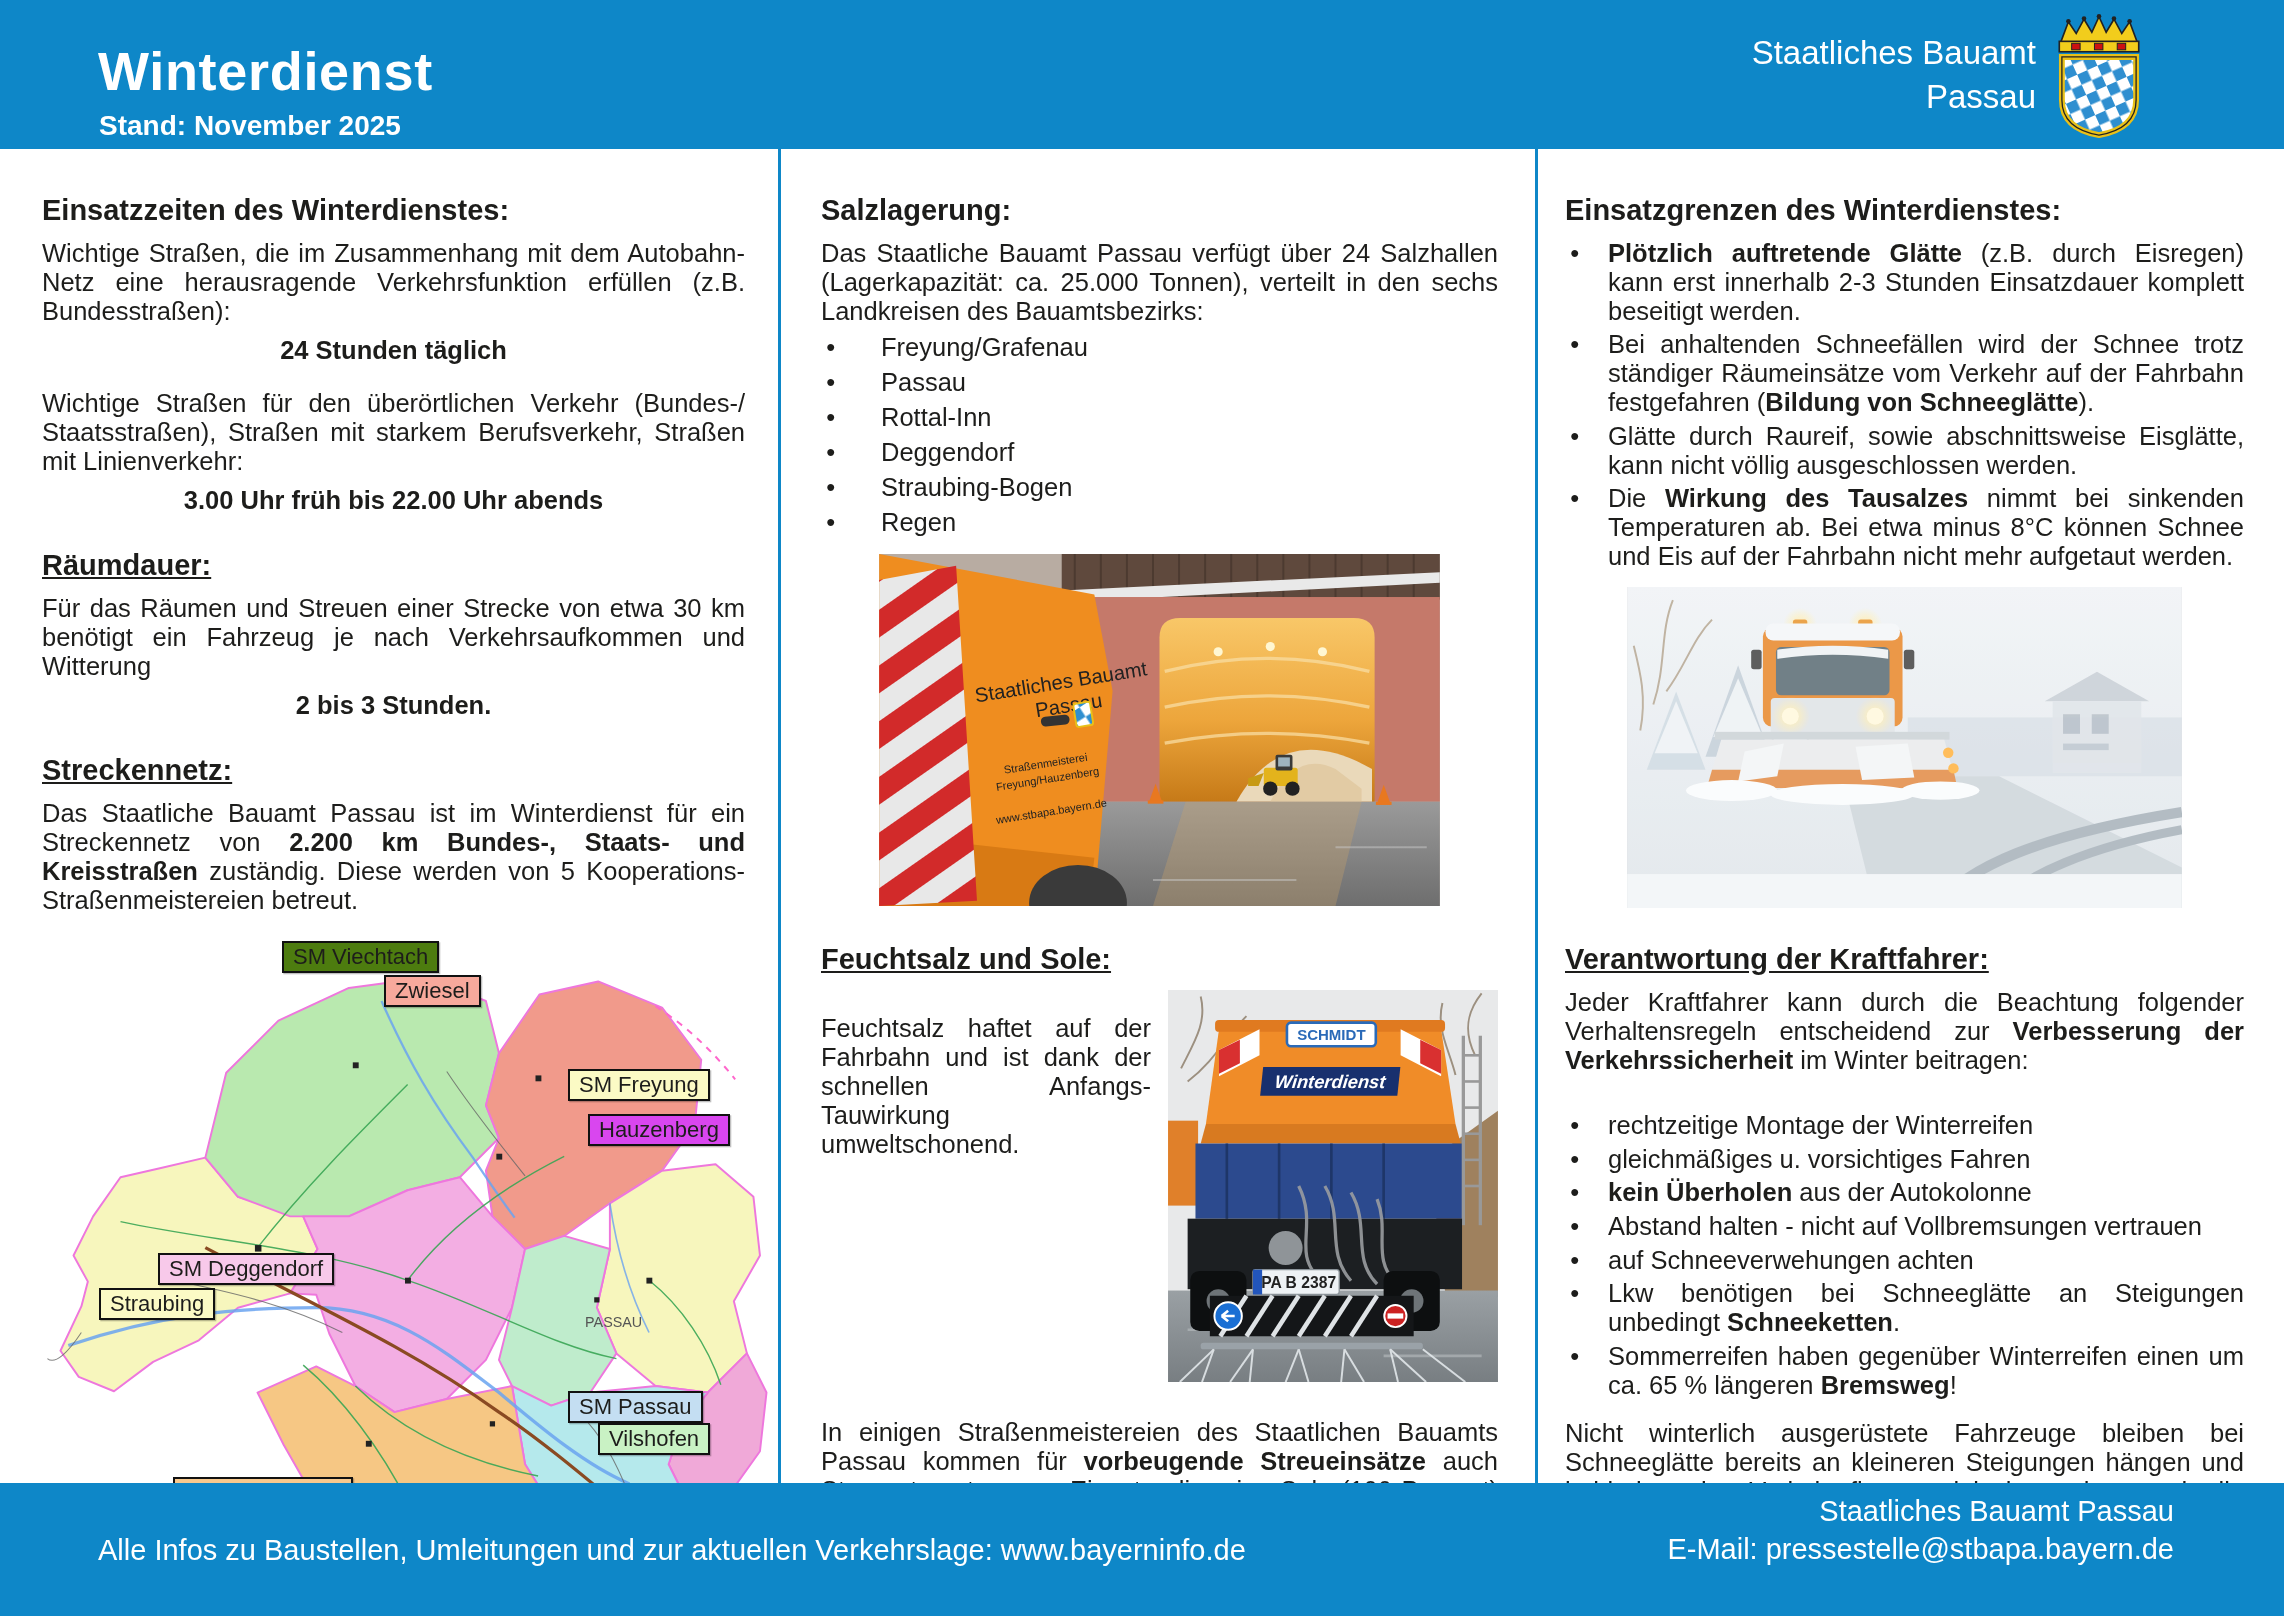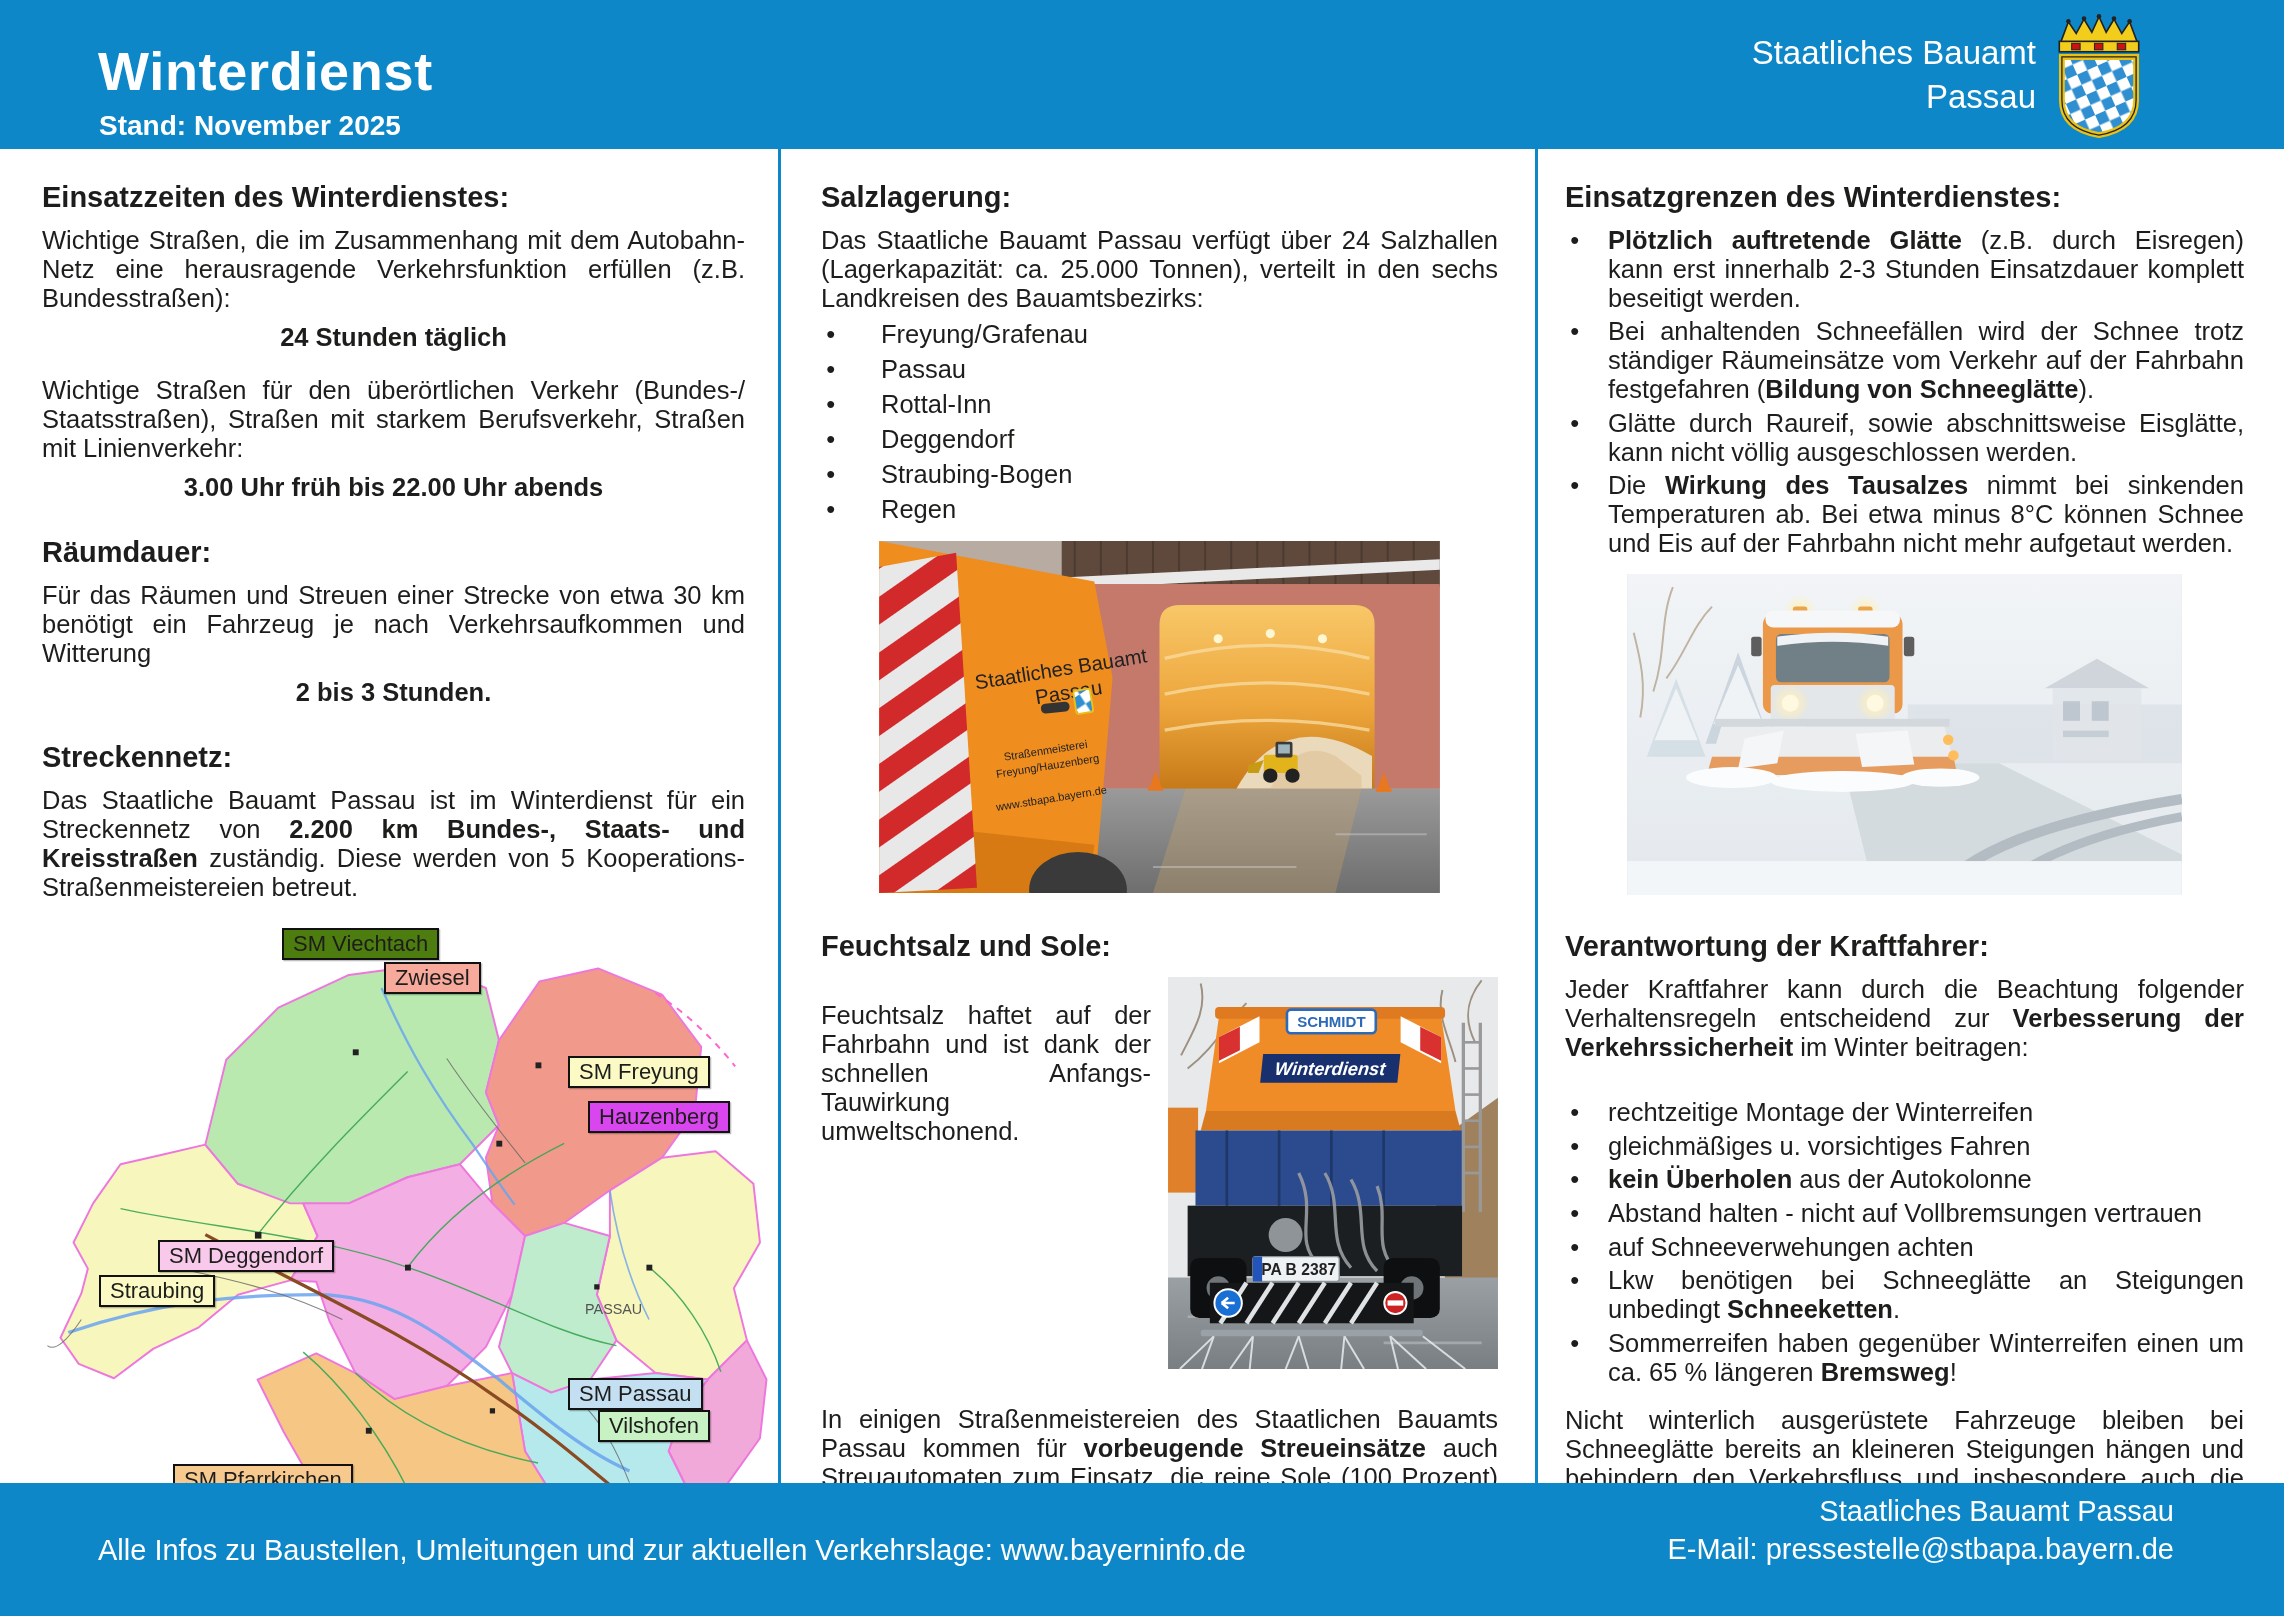--- a/index.html
+++ b/index.html
@@ -20,7 +20,7 @@
   
   .divider{position:absolute;top:149px;height:1334px;width:3.3px;background:var(--accent,#0e87c8);}
   .d1{left:778px;} .d2{left:1535px;}
-  .col{position:absolute;top:149px;height:1350px;padding-top:32px;box-sizing:border-box;}
+  .col{position:absolute;top:162px;height:1350px;padding-top:32px;box-sizing:border-box;}
   .col1{left:42px;width:703px;}
   .col2{left:821px;width:677px;overflow:hidden;}
   .col3{left:1565px;width:679px;overflow:hidden;}

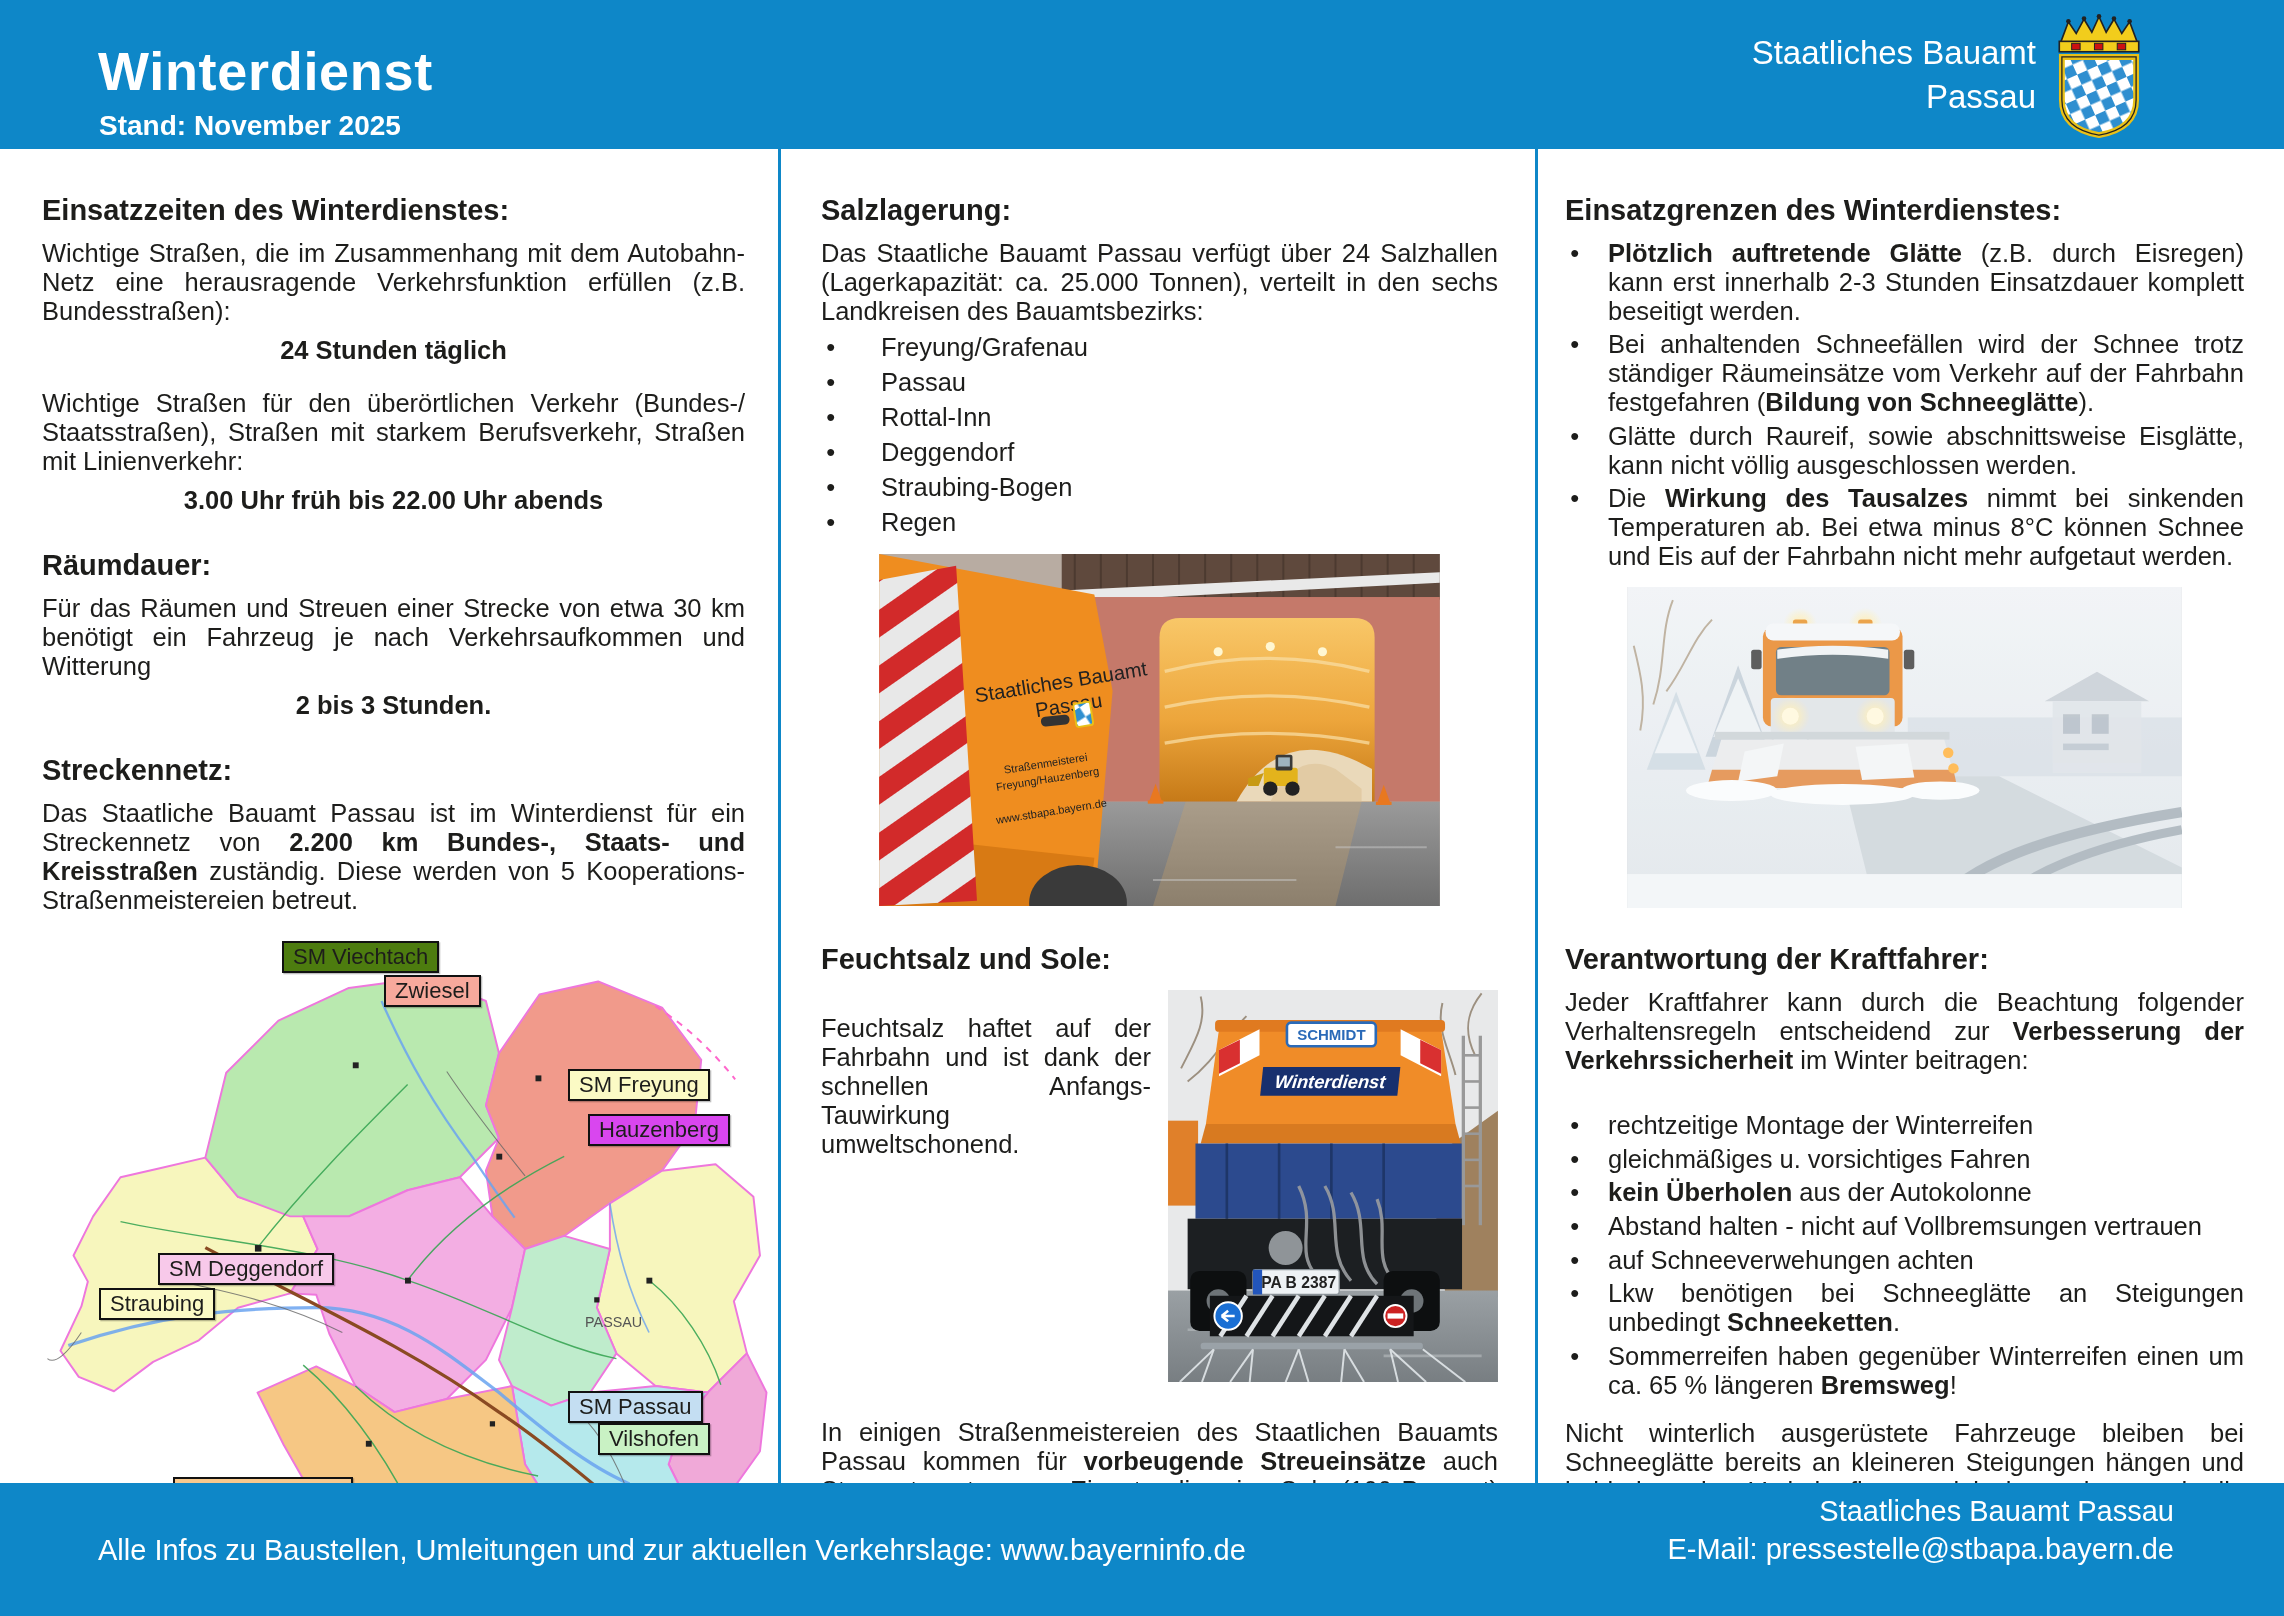--- a/index.html
+++ b/index.html
@@ -25,7 +25,7 @@
   .col2{left:821px;width:677px;overflow:hidden;}
   .col3{left:1565px;width:679px;overflow:hidden;}
   .col h2{font-size:29px;font-weight:700;margin:0 0 11.7px 0;}
-  .col .sec{margin-top:34px;}
+  .col .sec{margin-top:34px;text-decoration:underline;}
   .col p{font-size:25.5px;line-height:29px;margin:0 0 7.8px 0;}
   .just{text-align:justify;}
   .hl{text-align:center;font-weight:700;font-size:27px;margin:10.4px 0 23.5px 0 !important;}

